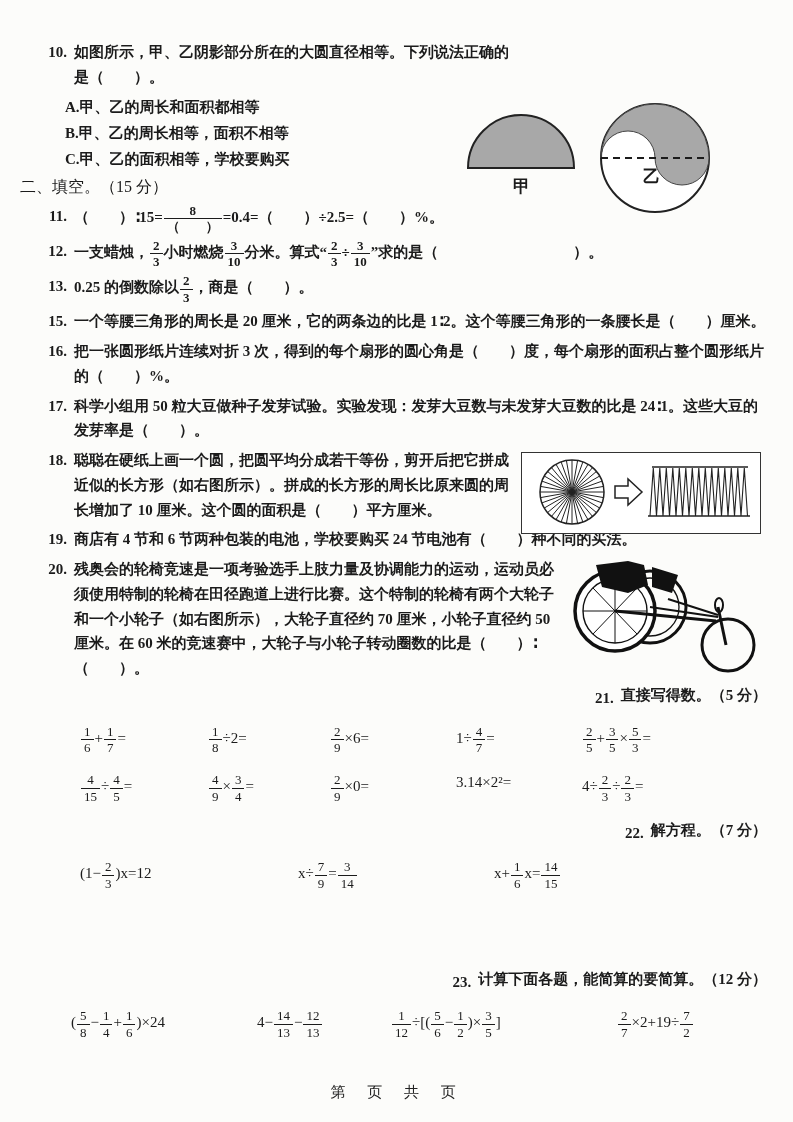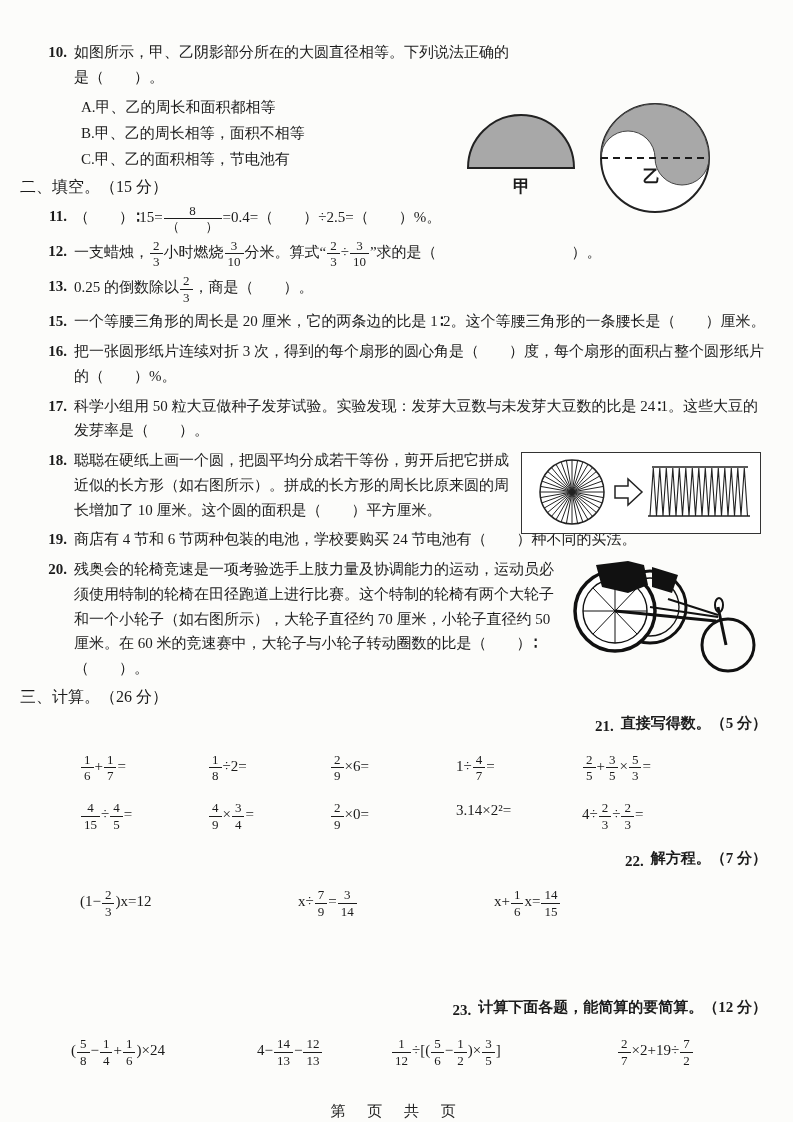--- a/index.html
+++ b/index.html
@@ -18,7 +18,7 @@
   
   .q { display:flex; align-items:flex-start; margin-bottom:5px; }
   .qno { flex:0 0 34px; font-weight:bold; text-align:right; padding-right:7px; line-height:1.65; }
-  .qtext { flex:1; line-height:1.65; }
+  .qtext { flex:1; line-height:1.65;font-weight:bold; }
   .sect { font-weight:normal; font-size:16px; margin:6px 0 6px -20px; }
   .opts { margin:0 0 2px 41px; line-height:1.6; }
 

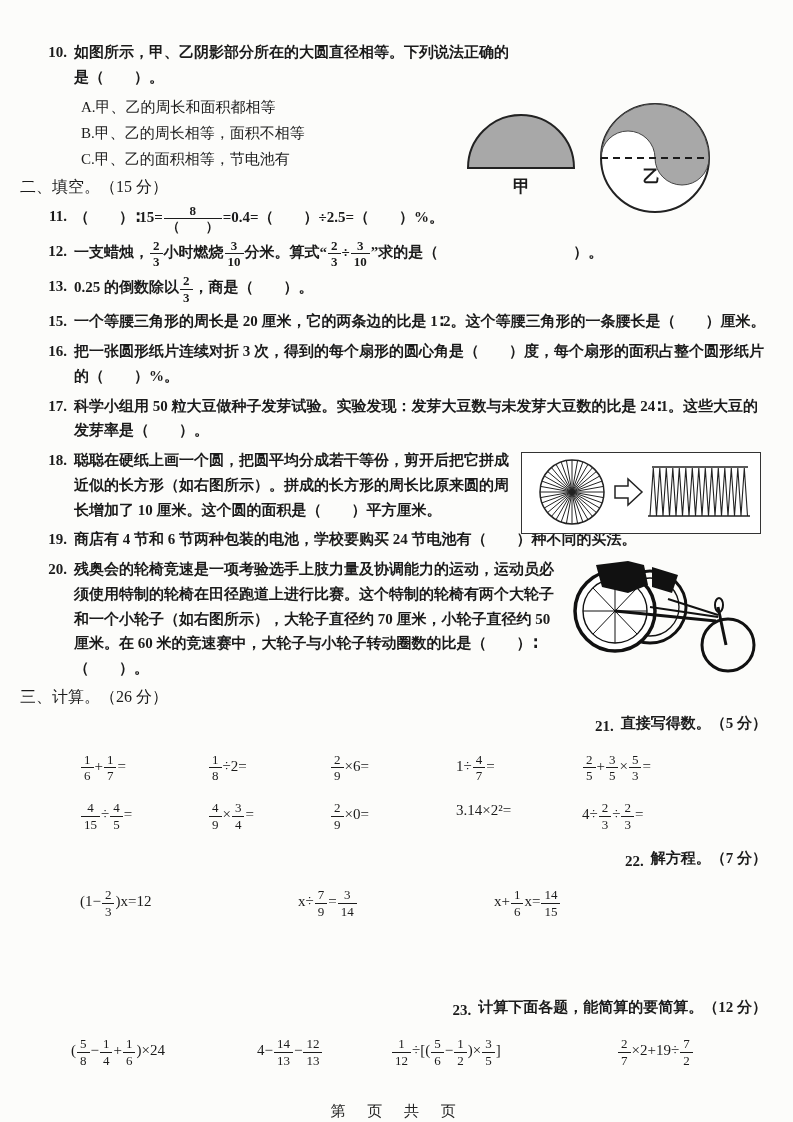--- a/index.html
+++ b/index.html
@@ -20,7 +20,7 @@
   .qno { flex:0 0 34px; font-weight:bold; text-align:right; padding-right:7px; line-height:1.65; }
   .qtext { flex:1; line-height:1.65;font-weight:bold; }
   .sect { font-weight:normal; font-size:16px; margin:6px 0 6px -20px; }
-  .opts { margin:0 0 2px 41px; line-height:1.6; }
+  .opts { margin:0 0 2px 25px; line-height:1.6;font-weight:bold; }
 
   
   .frac { display:inline-block; vertical-align:-0.75em; text-align:center; font-size:13px; line-height:1.05; margin:0 1px; }

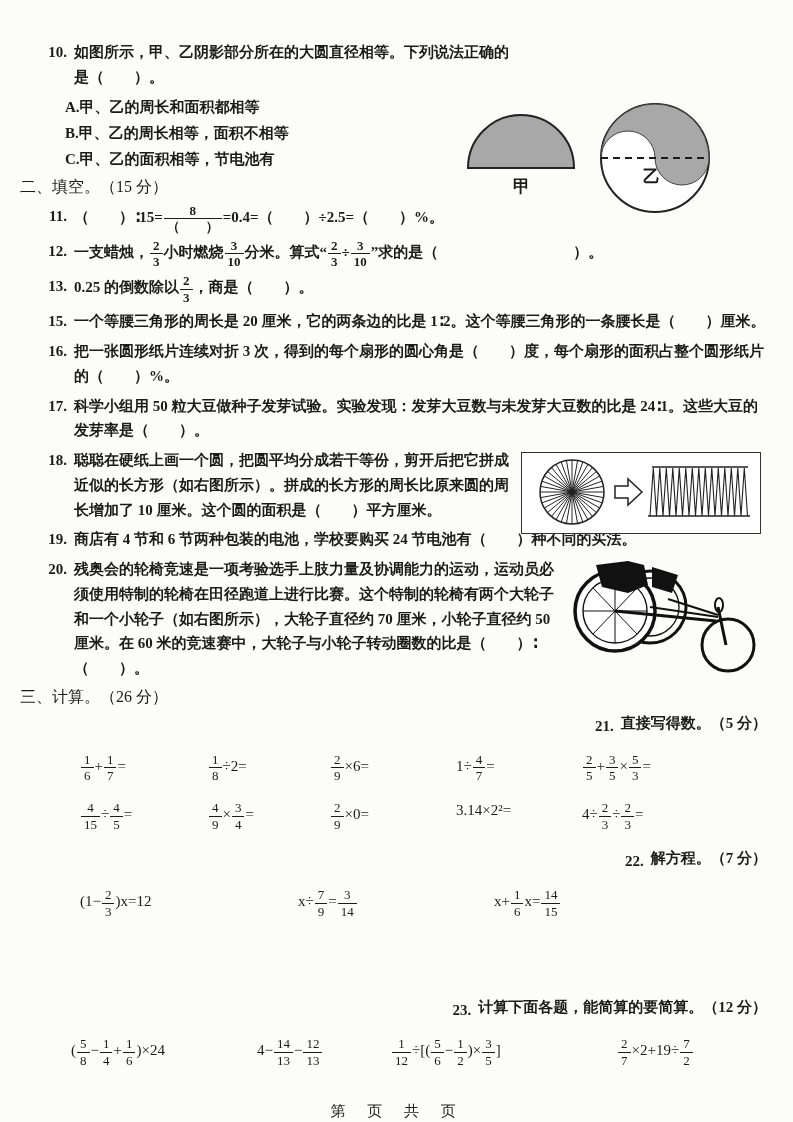--- a/index.html
+++ b/index.html
@@ -68,7 +68,7 @@
     </div>
     <div class="opts">A.甲、乙的周长和面积都相等</div>
     <div class="opts">B.甲、乙的周长相等，面积不相等</div>
-    <div class="opts">C.甲、乙的面积相等，节电池有</div>
+    <div class="opts">C.甲、乙的面积相等，学校要购买</div>
 
     <div class="fig10">
       <svg width="128" height="110" viewBox="0 0 128 110">

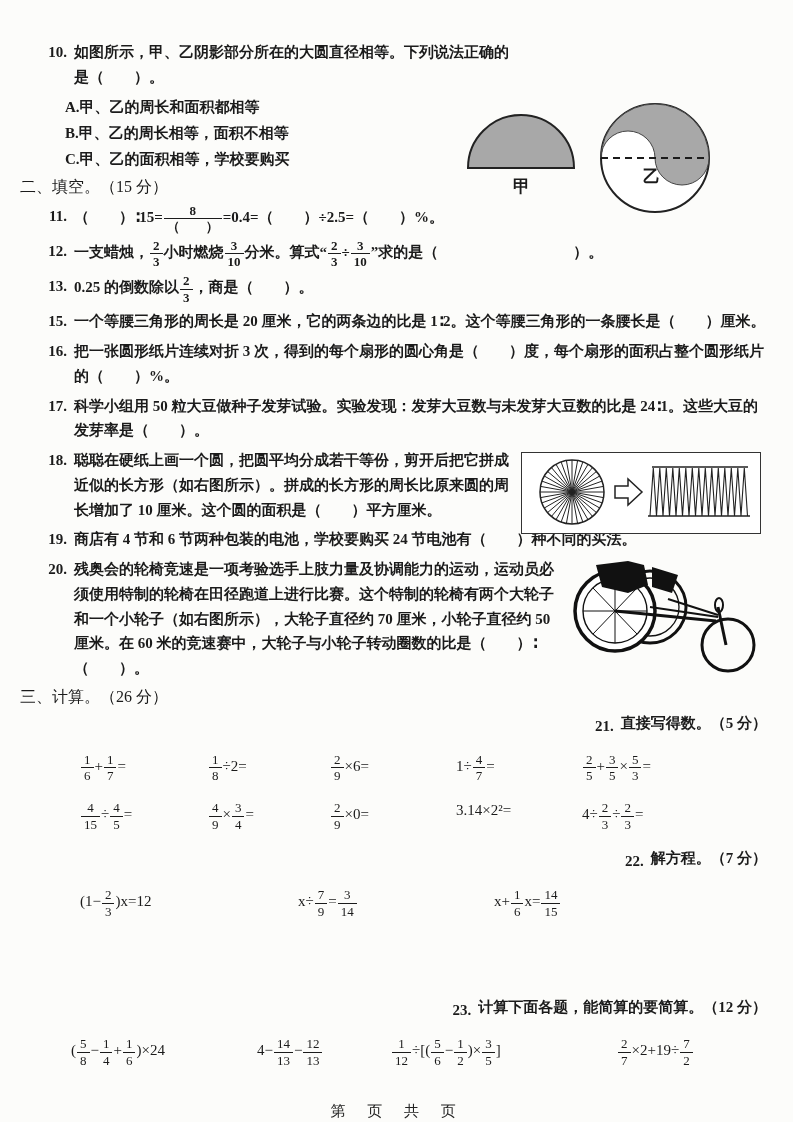--- a/index.html
+++ b/index.html
@@ -162,7 +162,6 @@
     </div>
   </div>
 
-  <div class="sect">三、计算。（26 分）</div>
 
   <div class="calc-head">
     <span class="qno">21.</span>

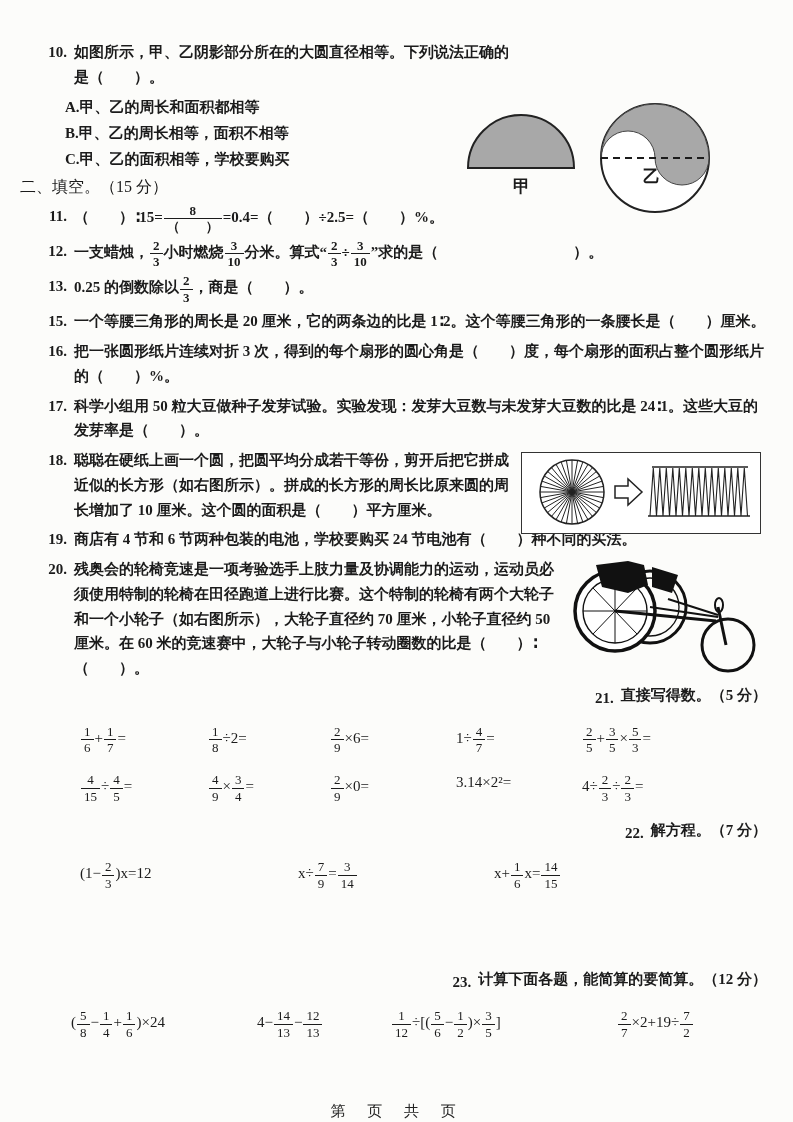--- a/index.html
+++ b/index.html
@@ -52,7 +52,7 @@
   .calc-head .qtitle { font-weight:bold; }
   .gap-workspace { height:58px; }
 
-  .footer { position:absolute; bottom:1px; left:0; width:100%; text-align:center; font-size:15px; letter-spacing:7px; word-spacing:4px; color:#222; }
+  .footer { position:absolute; bottom:20px; left:0; width:100%; text-align:center; font-size:15px; letter-spacing:7px; word-spacing:4px; color:#222; }
 
   svg text { font-family:"Liberation Serif","DejaVu Serif",serif; }
 </style>

